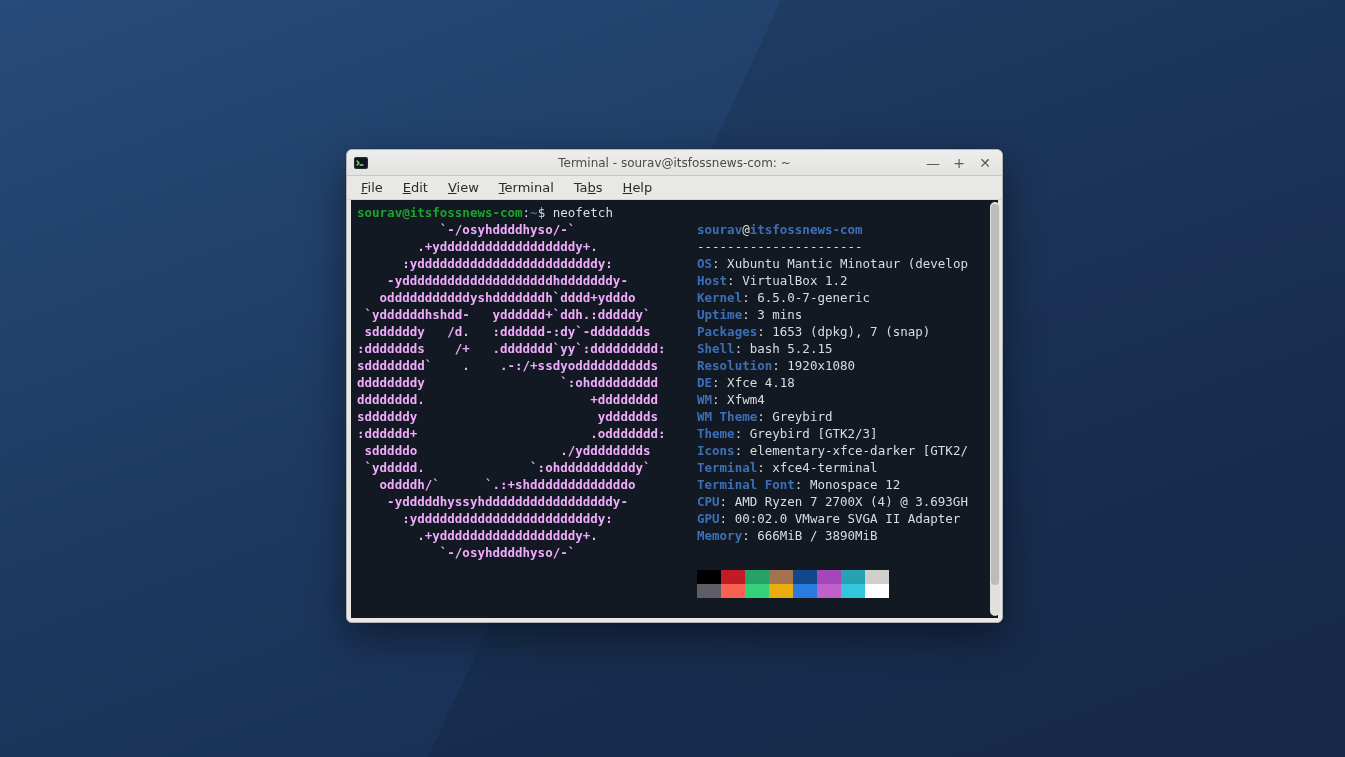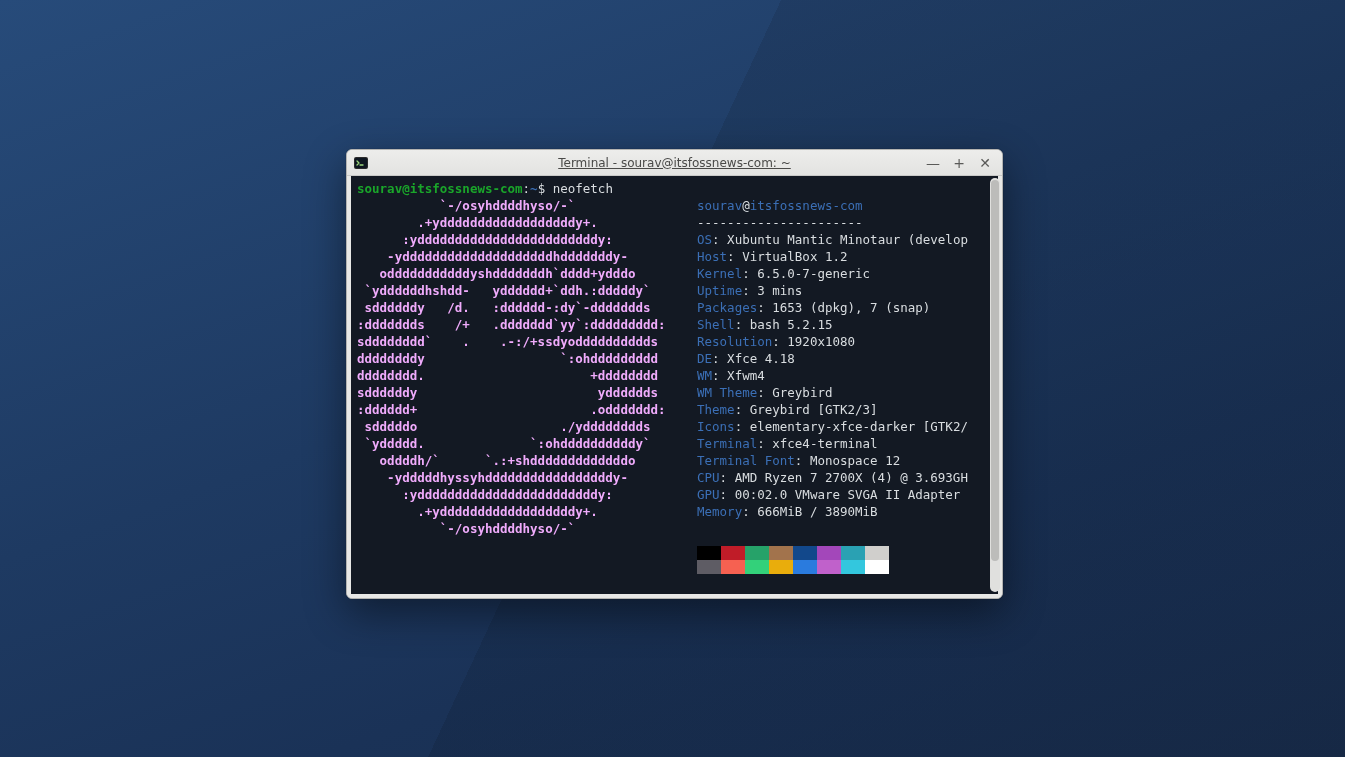--- a/index.html
+++ b/index.html
@@ -44,7 +44,7 @@
   }
   .titlebar .title {
     position: absolute; left: 0; right: 0; text-align: center;
-    font-size: 12px; color: #4a4a48; pointer-events: none; text-decoration: underline;
+    font-size: 12px; color: #4a4a48; pointer-events: none;
   }
   .titlebar .controls {
     margin-left: auto; display: flex; gap: 12px;

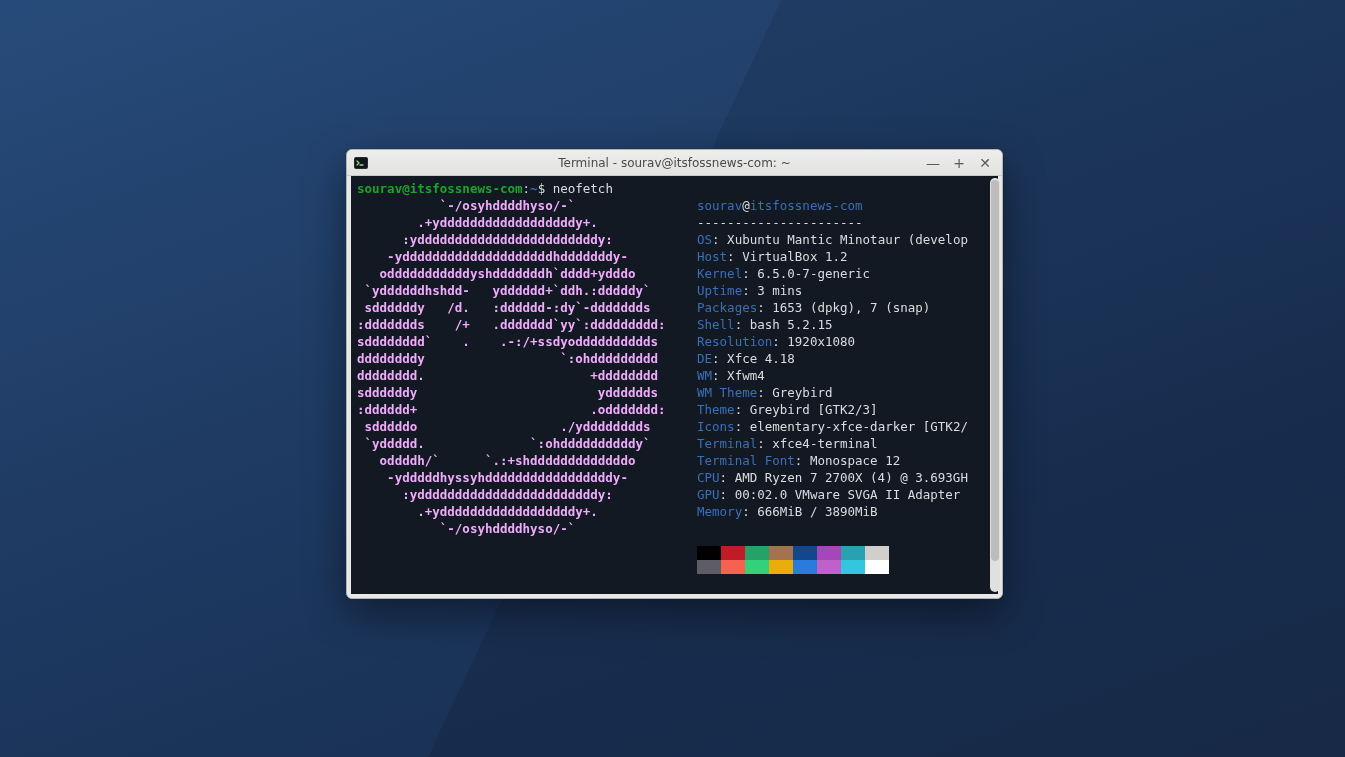--- a/index.html
+++ b/index.html
@@ -138,6 +138,14 @@
       </div>
     </div>
 
+    <div class="menubar">
+      <div class="menuitem"><span class="accel">F</span>ile</div>
+      <div class="menuitem"><span class="accel">E</span>dit</div>
+      <div class="menuitem"><span class="accel">V</span>iew</div>
+      <div class="menuitem"><span class="accel">T</span>erminal</div>
+      <div class="menuitem">Ta<span class="accel">b</span>s</div>
+      <div class="menuitem"><span class="accel">H</span>elp</div>
+    </div>
 
     <div class="term-wrap">
       <div class="terminal"><span class="row"><span class="c-green">sourav@itsfossnews-com</span><span class="c-white">:</span><span class="c-blue">~</span><span class="c-white">$ </span><span class="c-white">neofetch</span></span><span id="nf-lines"><span class="row"><span class="ascii">           `-/osyhddddhyso/-`</span><span class="info"><span class="key">sourav</span><span class="val">@</span><span class="key">itsfossnews-com</span></span></span><span class="row"><span class="ascii">        .+yddddddddddddddddddy+.</span><span class="info"><span class="val">----------------------</span></span></span><span class="row"><span class="ascii">      :yddddddddddddddddddddddddy:</span><span class="info"><span class="key">OS</span><span class="val">: Xubuntu Mantic Minotaur (develop</span></span></span><span class="row"><span class="ascii">    -yddddddddddddddddddddhdddddddy-</span><span class="info"><span class="key">Host</span><span class="val">: VirtualBox 1.2</span></span></span><span class="row"><span class="ascii">   odddddddddddyshdddddddh`dddd+ydddo</span><span class="info"><span class="key">Kernel</span><span class="val">: 6.5.0-7-generic</span></span></span><span class="row"><span class="ascii"> `yddddddhshdd-   ydddddd+`ddh.:dddddy`</span><span class="info"><span class="key">Uptime</span><span class="val">: 3 mins</span></span></span><span class="row"><span class="ascii"> sddddddy   /d.   :dddddd-:dy`-ddddddds</span><span class="info"><span class="key">Packages</span><span class="val">: 1653 (dpkg), 7 (snap)</span></span></span><span class="row"><span class="ascii">:ddddddds    /+   .ddddddd`yy`:ddddddddd:</span><span class="info"><span class="key">Shell</span><span class="val">: bash 5.2.15</span></span></span><span class="row"><span class="ascii">sdddddddd`    .    .-:/+ssdyodddddddddds</span><span class="info"><span class="key">Resolution</span><span class="val">: 1920x1080</span></span></span><span class="row"><span class="ascii">ddddddddy                  `:ohddddddddd</span><span class="info"><span class="key">DE</span><span class="val">: Xfce 4.18</span></span></span><span class="row"><span class="ascii">dddddddd.                      +dddddddd</span><span class="info"><span class="key">WM</span><span class="val">: Xfwm4</span></span></span><span class="row"><span class="ascii">sddddddy                        ydddddds</span><span class="info"><span class="key">WM Theme</span><span class="val">: Greybird</span></span></span><span class="row"><span class="ascii">:dddddd+                       .oddddddd:</span><span class="info"><span class="key">Theme</span><span class="val">: Greybird [GTK2/3]</span></span></span><span class="row"><span class="ascii"> sdddddo                   ./ydddddddds</span><span class="info"><span class="key">Icons</span><span class="val">: elementary-xfce-darker [GTK2/</span></span></span><span class="row"><span class="ascii"> `yddddd.              `:ohddddddddddy`</span><span class="info"><span class="key">Terminal</span><span class="val">: xfce4-terminal</span></span></span><span class="row"><span class="ascii">   oddddh/`      `.:+shdddddddddddddo</span><span class="info"><span class="key">Terminal Font</span><span class="val">: Monospace 12</span></span></span><span class="row"><span class="ascii">    -ydddddhyssyhdddddddddddddddddy-</span><span class="info"><span class="key">CPU</span><span class="val">: AMD Ryzen 7 2700X (4) @ 3.693GH</span></span></span><span class="row"><span class="ascii">      :yddddddddddddddddddddddddy:</span><span class="info"><span class="key">GPU</span><span class="val">: 00:02.0 VMware SVGA II Adapter</span></span></span><span class="row"><span class="ascii">        .+yddddddddddddddddddy+.</span><span class="info"><span class="key">Memory</span><span class="val">: 666MiB / 3890MiB</span></span></span><span class="row"><span class="ascii">           `-/osyhddddhyso/-`</span><span class="info"></span></span></span><div class="swatches"><div class="swatch-row" id="sw1"><div class="swatch" style="background: rgb(0, 0, 0);"></div><div class="swatch" style="background: rgb(192, 28, 40);"></div><div class="swatch" style="background: rgb(38, 162, 105);"></div><div class="swatch" style="background: rgb(162, 115, 76);"></div><div class="swatch" style="background: rgb(18, 72, 139);"></div><div class="swatch" style="background: rgb(163, 71, 186);"></div><div class="swatch" style="background: rgb(42, 161, 179);"></div><div class="swatch" style="background: rgb(208, 207, 204);"></div></div><div class="swatch-row" id="sw2"><div class="swatch" style="background: rgb(94, 92, 100);"></div><div class="swatch" style="background: rgb(246, 97, 81);"></div><div class="swatch" style="background: rgb(51, 209, 122);"></div><div class="swatch" style="background: rgb(233, 173, 12);"></div><div class="swatch" style="background: rgb(42, 123, 222);"></div><div class="swatch" style="background: rgb(192, 97, 203);"></div><div class="swatch" style="background: rgb(51, 199, 222);"></div><div class="swatch" style="background: rgb(255, 255, 255);"></div></div></div></div>

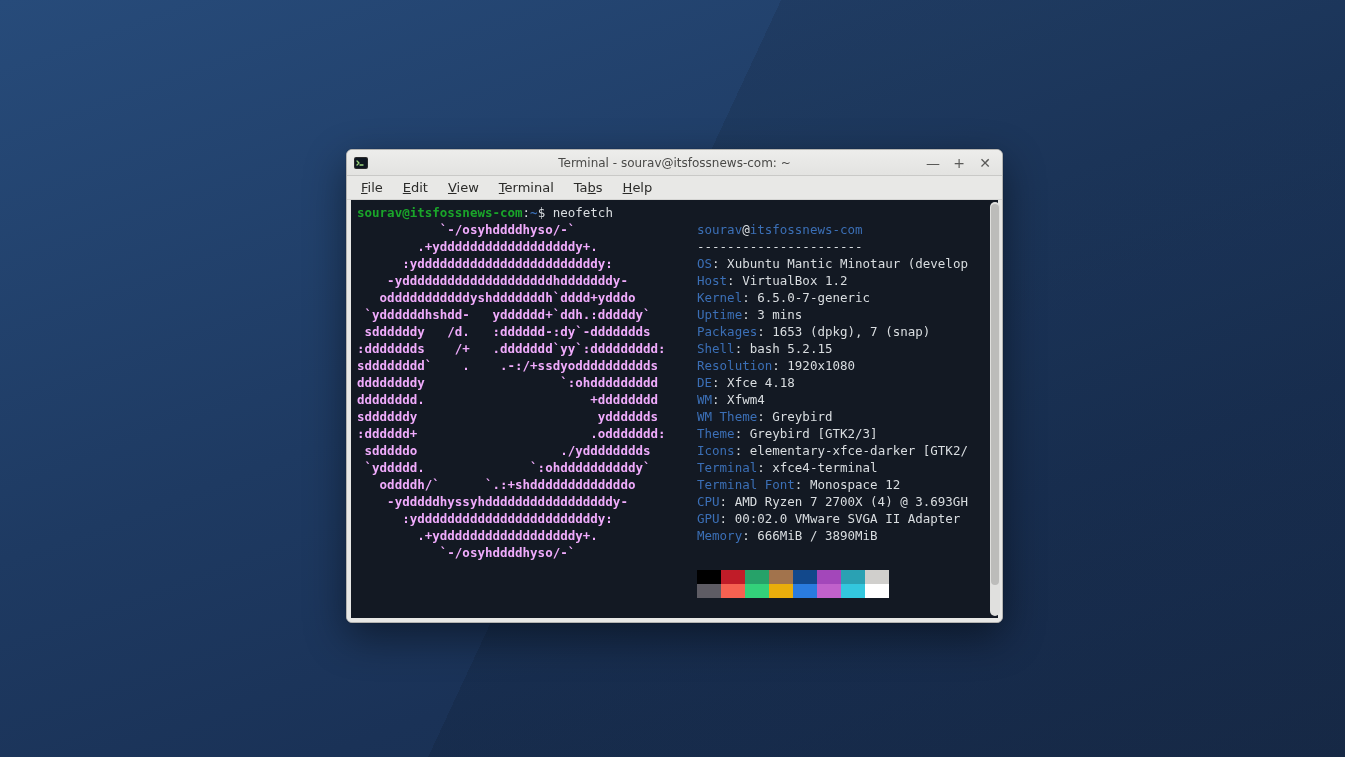--- a/index.html
+++ b/index.html
@@ -103,7 +103,7 @@
   .row { display: block; }
   .ascii { display: inline-block; width: 340px; vertical-align: top; color:#f0abfc; font-weight:bold; }
   .info  { display: inline-block; vertical-align: top; }
-  .key   { color:#3b6fb6; font-weight:normal; }
+  .key   { color:#3b6fb6; font-weight:bold; }
   .val   { color:#d9dde0; }
 
   .swatches {

